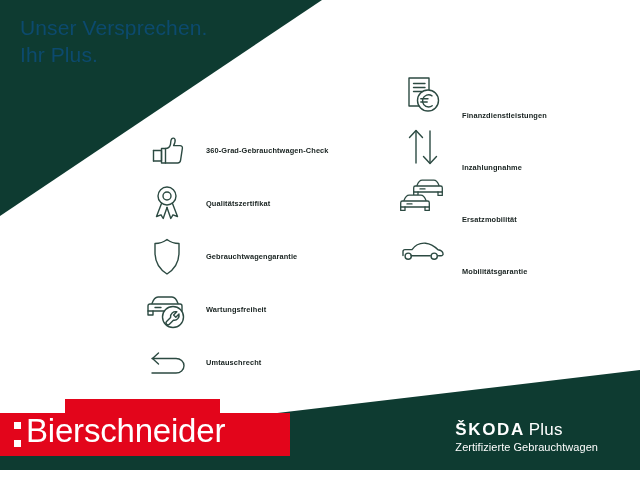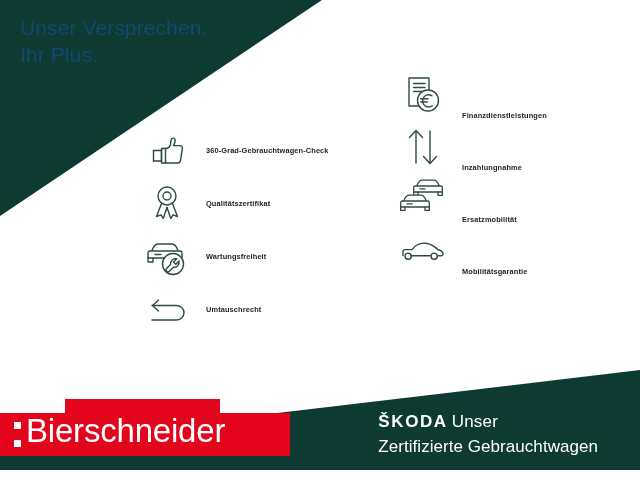--- a/index.html
+++ b/index.html
@@ -144,6 +144,16 @@
       <div class="feat-lbl">Qualitätszertifikat</div>
     </div>
 
+    <div class="feat">
+      <div class="feat-ico">
+        <svg width="34" height="42" viewBox="0 0 34 42">
+          <g fill="none" stroke="#2C4A42" stroke-width="1.4" stroke-linejoin="round" stroke-linecap="round">
+            <path d="M17 38 C7.5 32 5 25 5 16.5 L5 7.5 C9.5 7.5 13.8 6 17 3.5 C20.2 6 24.5 7.5 29 7.5 L29 16.5 C29 25 26.5 32 17 38 Z"></path>
+          </g>
+        </svg>
+      </div>
+      <div class="feat-lbl">Gebrauchtwagengarantie</div>
+    </div>
 
     <div class="feat">
       <div class="feat-ico">

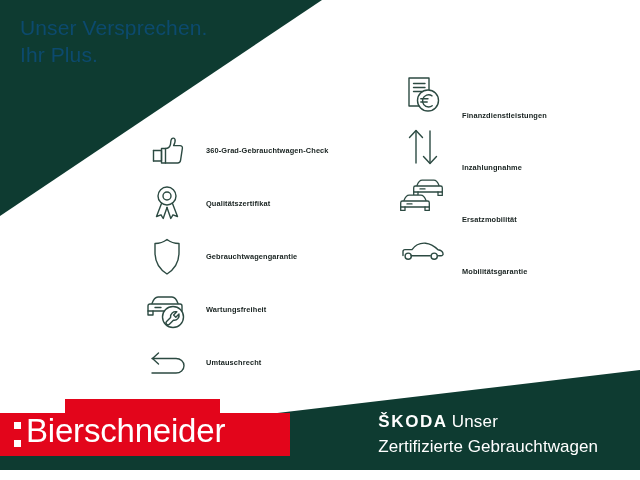--- a/index.html
+++ b/index.html
@@ -260,7 +260,7 @@
 
   <div class="skoda">
     <div class="skoda-top">
-      <span class="skoda-mark">ŠKODA</span><span class="skoda-plus">Unser</span>
+      <span class="skoda-mark">ŠKODA</span><span class="skoda-plus">Plus</span>
     </div>
     <div class="skoda-sub">Zertifizierte Gebrauchtwagen</div>
   </div>

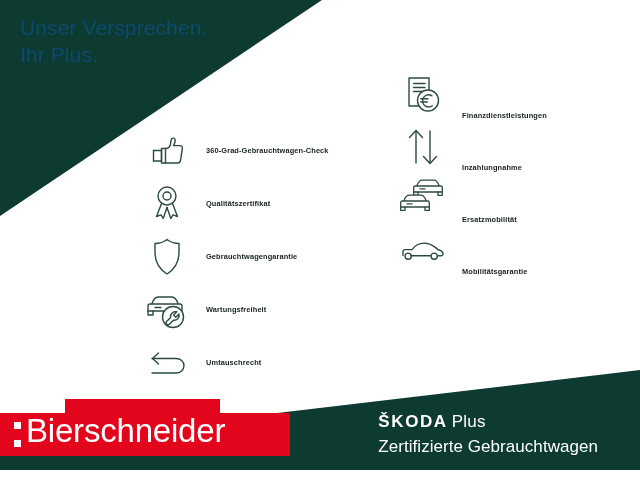--- a/index.html
+++ b/index.html
@@ -75,8 +75,8 @@
     font-weight:400;letter-spacing:.2px;margin-left:4px;
   }
   .skoda-sub{
-    font-size:17px;line-height:14px;letter-spacing:.05px;
-    white-space:nowrap;margin-top:9px;
+    font-size:11px;line-height:14px;letter-spacing:.05px;
+    white-space:nowrap;margin-top:1px;
   }
 
   

